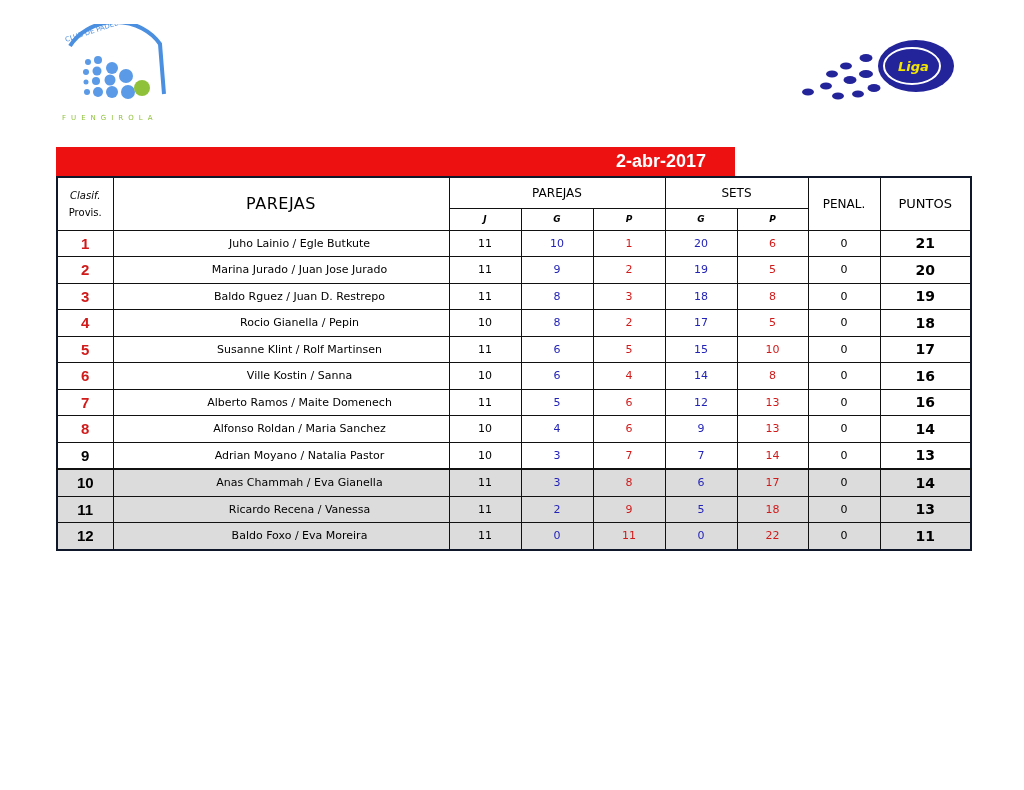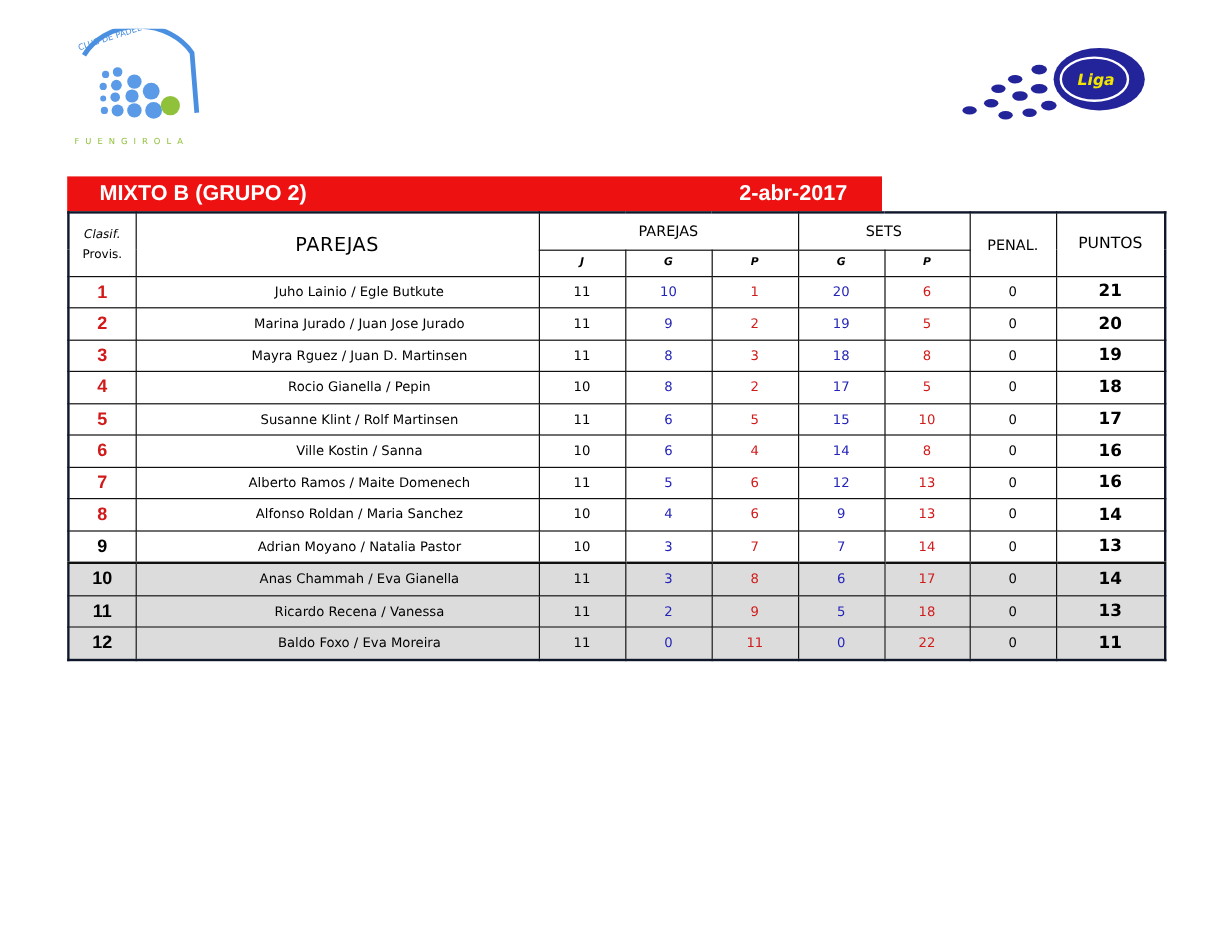--- a/index.html
+++ b/index.html
@@ -94,7 +94,6 @@
 </div>
 
 <div class="banner">
-  <span class="b-group">MIXTO B (GRUPO 2)</span>
   <span class="b-date">2-abr-2017</span>
 </div>
 

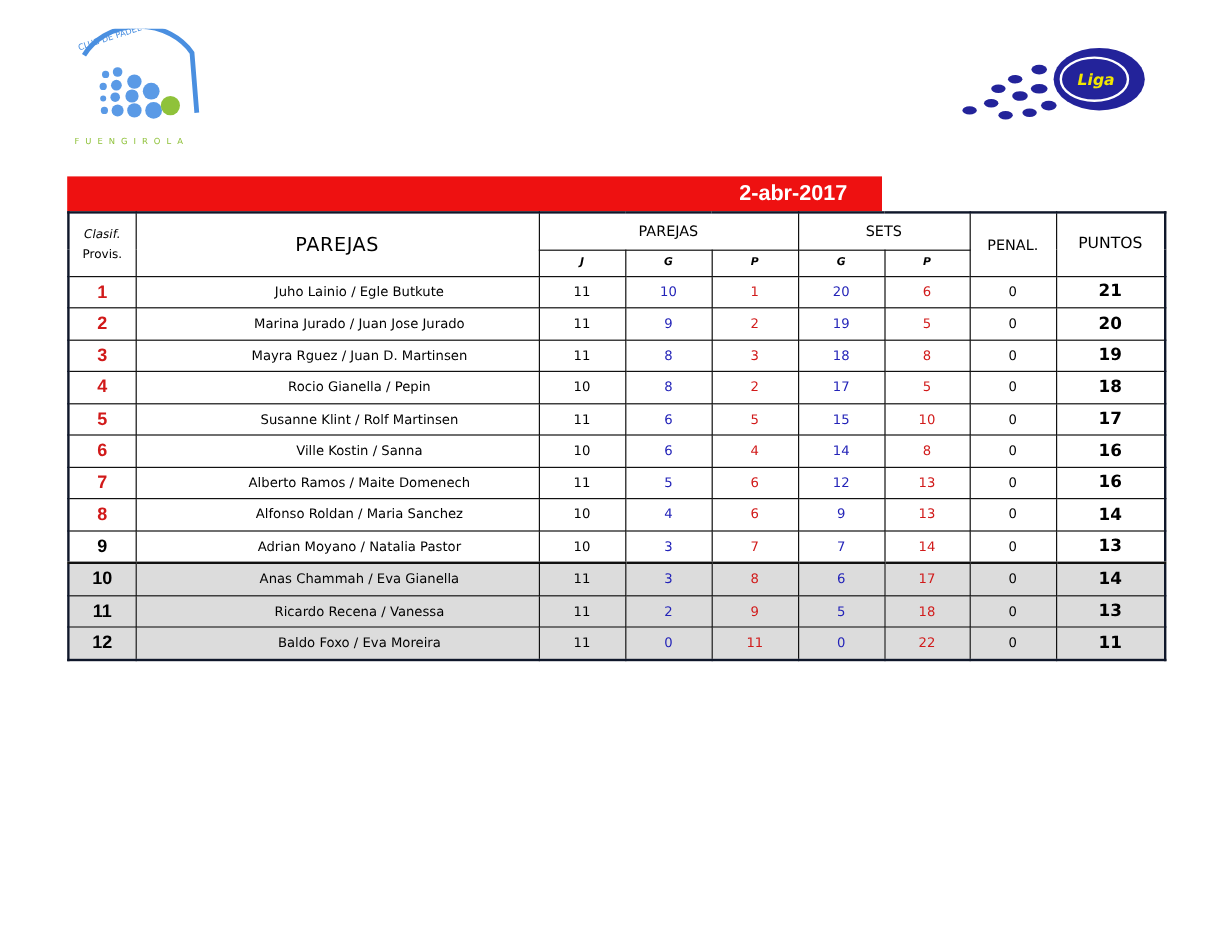--- a/index.html
+++ b/index.html
@@ -154,7 +154,7 @@
     </tr>
     <tr class="row">
       <td class="rank top">3</td>
-      <td class="name">Mayra Rguez / Juan D. Martinsen</td>
+      <td class="name">Baldo Rguez / Juan D. Restrepo</td>
       <td>11</td>
       <td class="won">8</td>
       <td class="lost">3</td>

